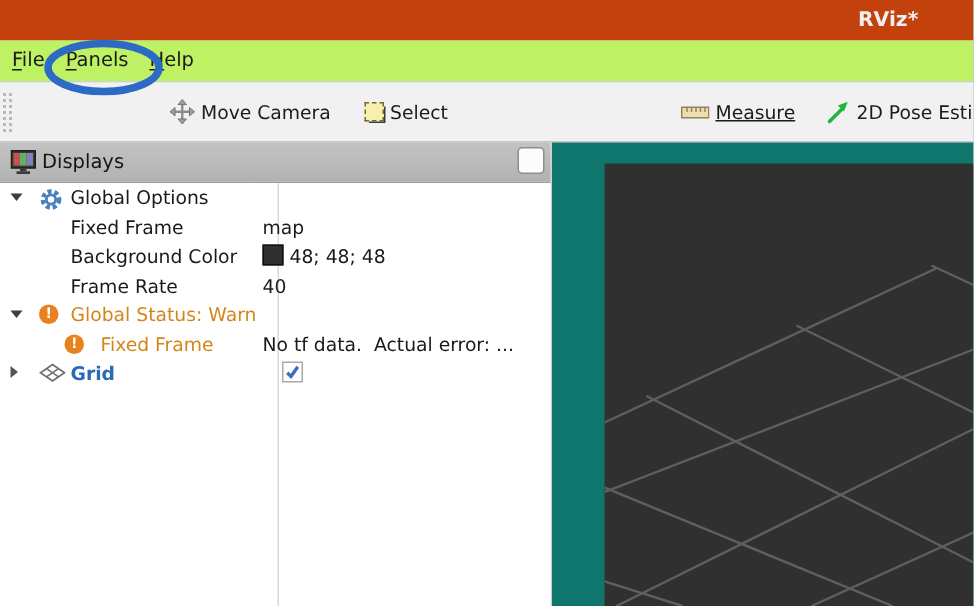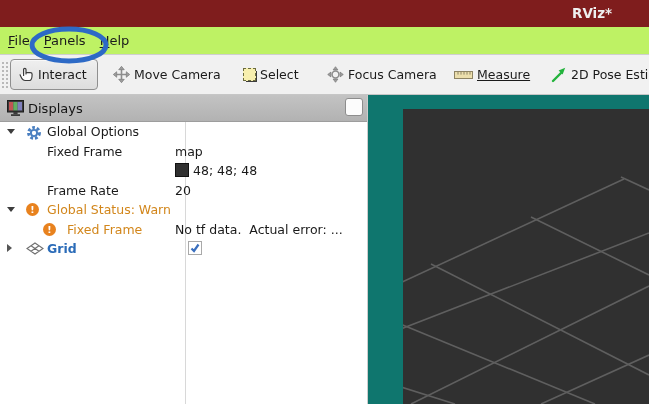--- a/index.html
+++ b/index.html
@@ -7,7 +7,7 @@
   #app{position:relative;width:649px;height:404px;background:#ececec;overflow:hidden;}
 
   
-  .titlebar{position:absolute;left:0;top:0;width:649px;height:27px;background:#7f1d1d;}
+  .titlebar{position:absolute;left:0;top:0;width:649px;height:27px;background:#c2410c;}
   .titlebar .title{position:absolute;left:572px;top:5px;color:#efefef;font-size:13.5px;font-weight:bold;}
 
   

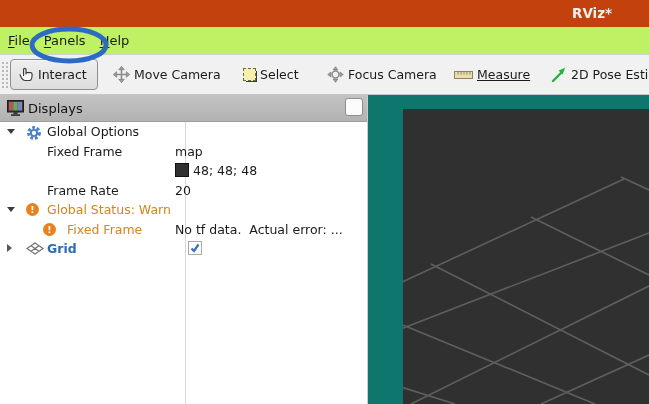--- a/index.html
+++ b/index.html
@@ -96,12 +96,6 @@
   <div class="toolbar">
     <div class="tb-handle"></div>
 
-    <div class="tool tool-button">
-      <svg width="16" height="16" viewBox="0 0 16 16">
-        <path d="M5.6 8.5 V2.6 a1.2 1.2 0 0 1 2.4 0 V7 M8 5.6 h4.4 a1.7 1.7 0 0 1 1.7 1.7 c0 3.1-.9 6.2-2.5 6.2 H7.2 c-1.9 0-3.5-2.1-4.5-4.3 l-.6-1.4" fill="#fdfdfd" stroke="#3c3c3c" stroke-width="1.2" stroke-linejoin="round" stroke-linecap="round"></path>
-      </svg>
-      <span>Interact</span>
-    </div>
 
     <div class="tool t-move">
       <svg width="17" height="17" viewBox="-8.5 -8.5 17 17">

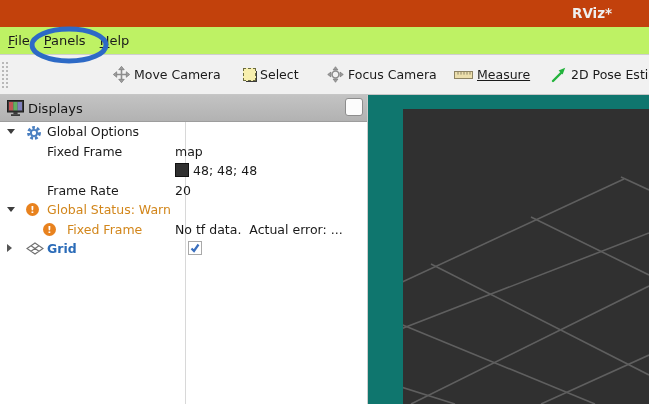--- a/index.html
+++ b/index.html
@@ -110,13 +110,6 @@
       <span>Select</span>
     </div>
 
-    <div class="tool t-focus">
-      <svg width="17" height="17" viewBox="-8.5 -8.5 17 17">
-        <circle r="3.4" fill="none" stroke="#8d8d8d" stroke-width="1.5"></circle>
-        <path d="M0 -7.8 L2.4 -4.6 H-2.4 Z M0 7.8 L2.4 4.6 H-2.4 Z M-7.8 0 L-4.6 2.4 V-2.4 Z M7.8 0 L4.6 2.4 V-2.4 Z" fill="#9d9d9d" stroke="#6e6e6e" stroke-width="0.6"></path>
-      </svg>
-      <span>Focus Camera</span>
-    </div>
 
     <div class="tool t-measure">
       <svg width="19" height="10" viewBox="0 0 19 10">

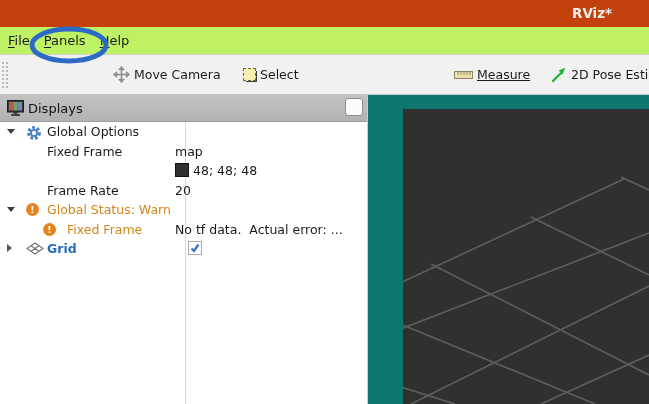--- a/index.html
+++ b/index.html
@@ -162,6 +162,7 @@
         </div>
 
         <div class="trow">
+          <span class="lbl">Background Color</span>
           <span class="val"><span class="swatch"></span><span>48; 48; 48</span></span>
         </div>
 

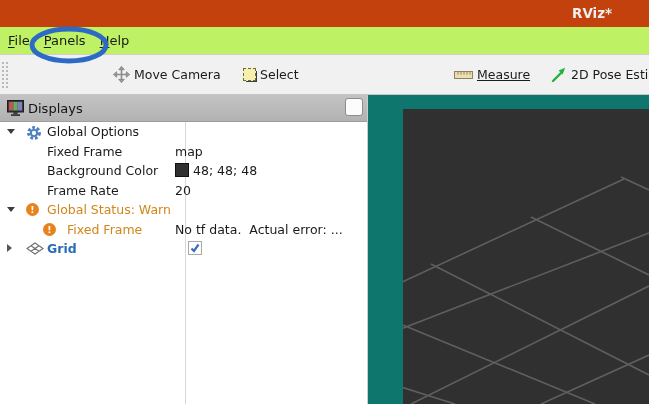--- a/index.html
+++ b/index.html
@@ -168,7 +168,7 @@
 
         <div class="trow">
           <span class="lbl">Frame Rate</span>
-          <span class="val">20</span>
+          <span class="val">40</span>
         </div>
 
         <div class="trow">

